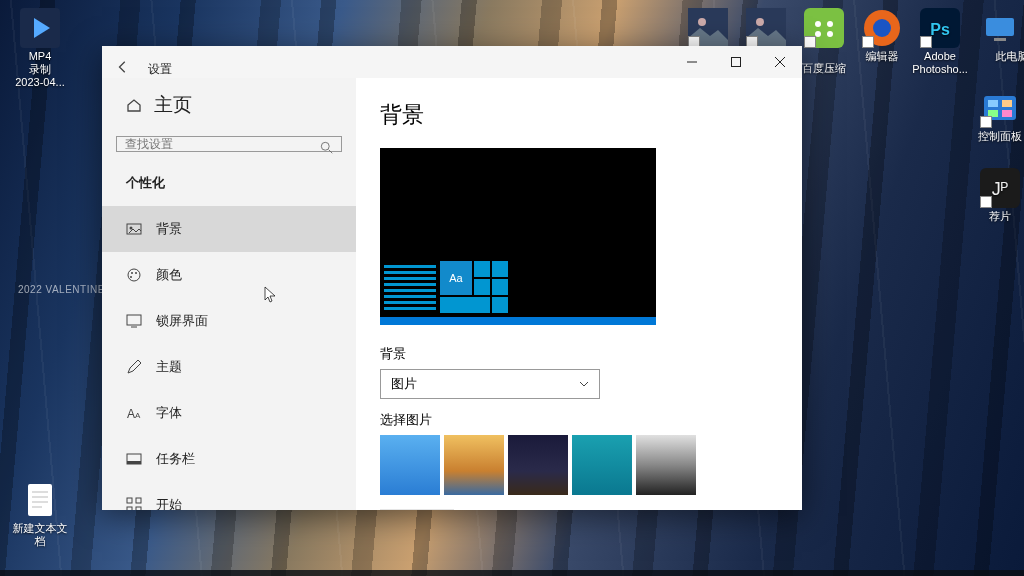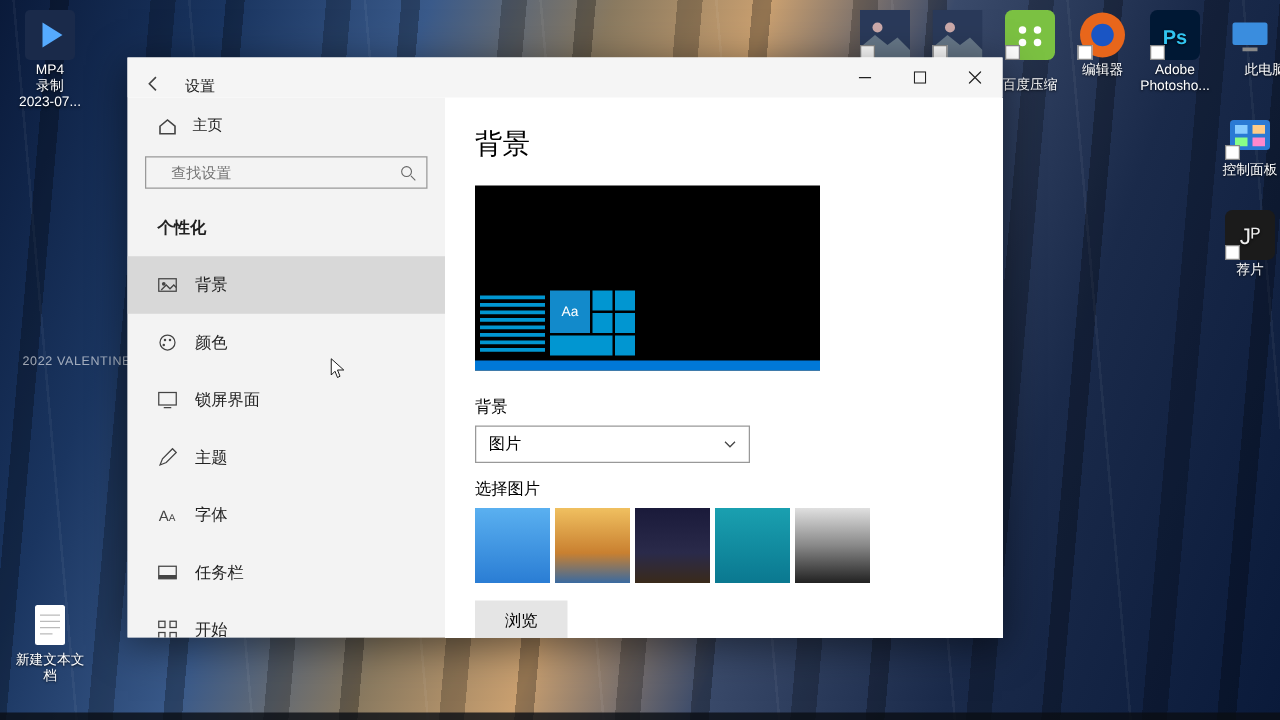--- a/index.html
+++ b/index.html
@@ -64,7 +64,7 @@
       </div>
       <div class="label" style="white-space: pre-line;">MP4
 录制
-2023-07...</div>
+2023-04...</div>
     </div>
     <div class="di" style="left: 678px; top: 8px;">
       <div class="ico short">

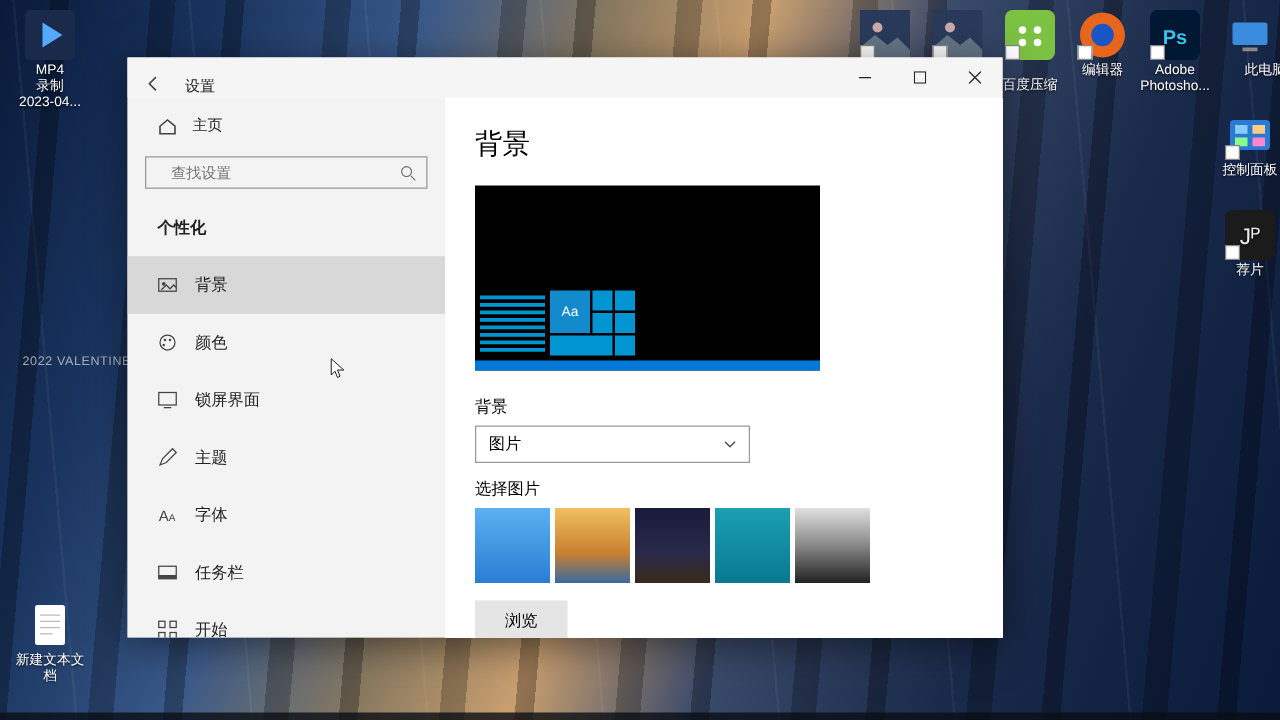--- a/index.html
+++ b/index.html
@@ -20,7 +20,7 @@
 .winctrl div{width:44px;height:32px;display:flex;align-items:center;justify-content:center;cursor:pointer;color:#222}
 .body{flex:1;display:flex;overflow:hidden}
 .sidebar{width:254px;background:#f3f3f3;display:flex;flex-direction:column;position:relative}
-.home{display:flex;align-items:center;gap:12px;padding:14px 24px 10px;cursor:pointer;font-size:12px;color:#222}
+.home{display:flex;align-items:center;gap:12px;padding:14px 24px 10px;cursor:pointer;font-size:19px;color:#222}
 .home-ico{width:16px;height:16px}
 .search{margin:6px 14px 14px;position:relative}
 .search input{width:100%;height:26px;border:1px solid #999;background:#f3f3f3;padding:0 30px 0 20px;font-size:12px;outline:none}

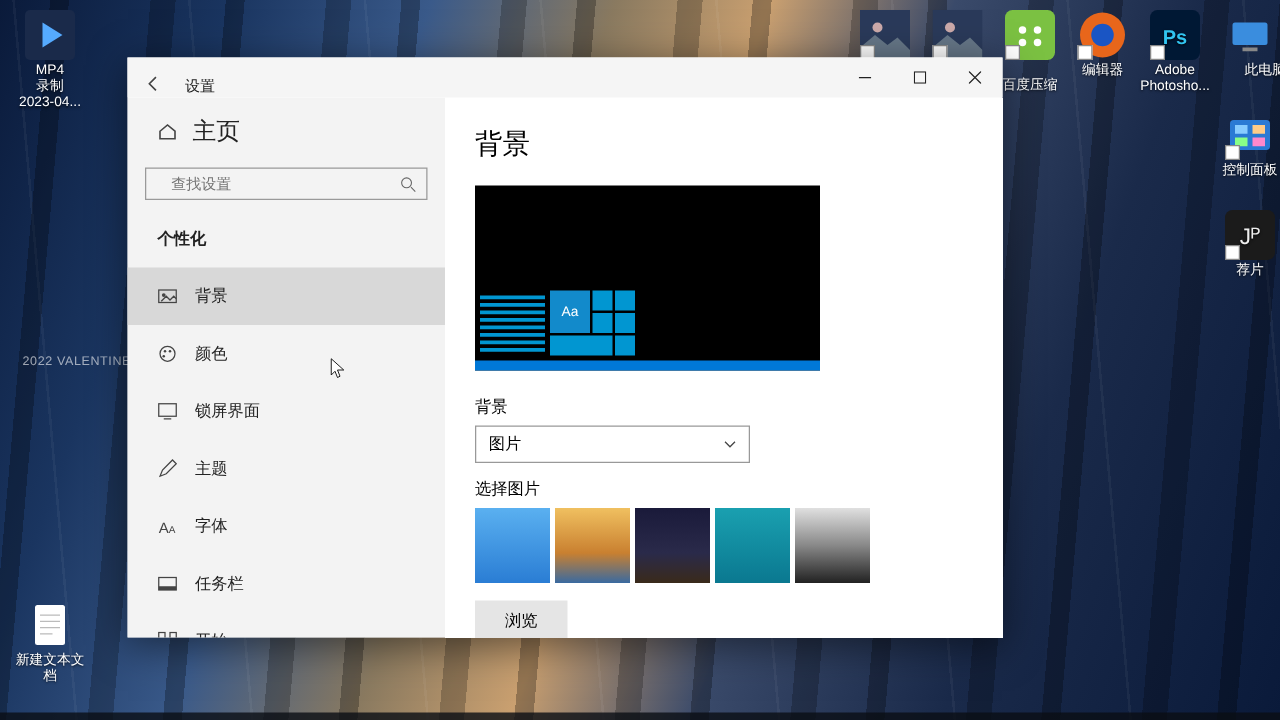--- a/index.html
+++ b/index.html
@@ -23,7 +23,7 @@
 .home{display:flex;align-items:center;gap:12px;padding:14px 24px 10px;cursor:pointer;font-size:19px;color:#222}
 .home-ico{width:16px;height:16px}
 .search{margin:6px 14px 14px;position:relative}
-.search input{width:100%;height:26px;border:1px solid #999;background:#f3f3f3;padding:0 30px 0 20px;font-size:12px;outline:none}
+.search input{width:100%;height:16px;border:1px solid #999;background:#f3f3f3;padding:0 30px 0 8px;font-size:12px;outline:none}
 .search .sicon{position:absolute;right:8px;top:7px;width:14px;height:14px;color:#666}
 .cat{font-size:13px;font-weight:600;padding:8px 24px 14px;color:#222}
 .nav-item{display:flex;align-items:center;gap:14px;padding:14px 24px;font-size:13px;color:#222;cursor:pointer;position:relative}

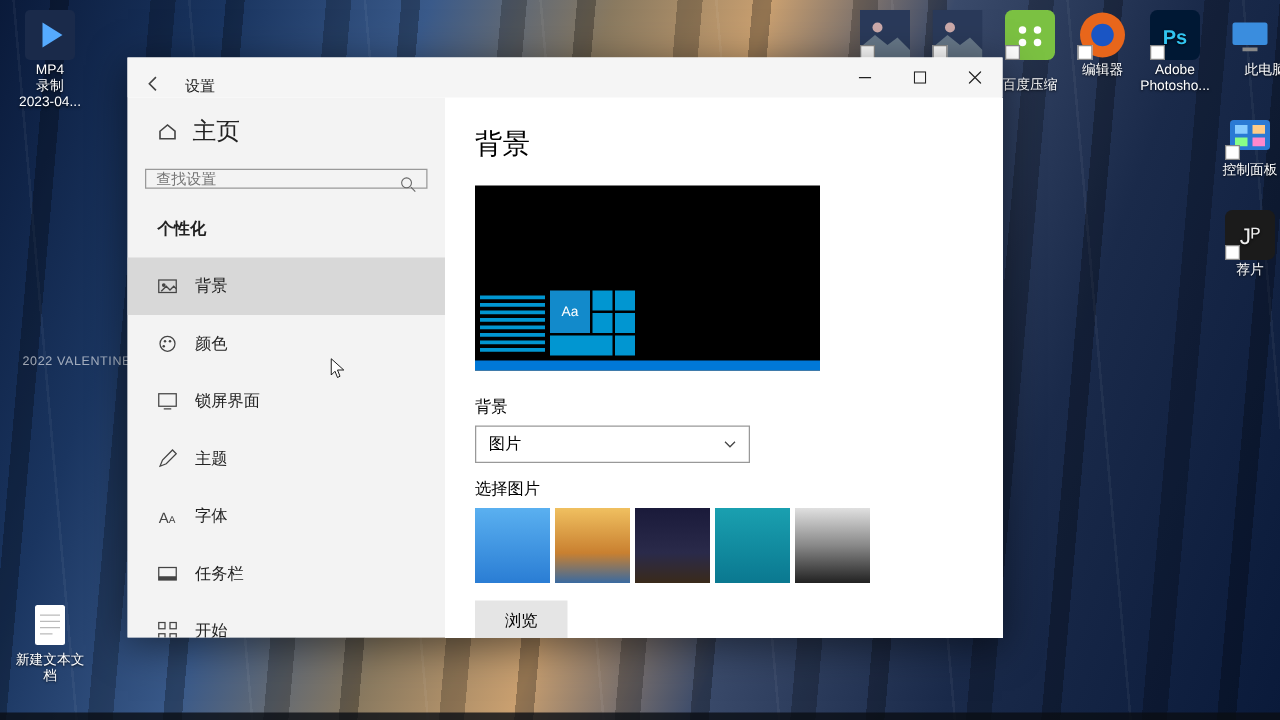--- a/index.html
+++ b/index.html
@@ -32,7 +32,7 @@
 .cursor{position:absolute;left:162px;top:208px;width:14px;height:18px;pointer-events:none;z-index:5}
 .content{flex:1;background:#fff;padding:22px 24px;overflow:auto;position:relative}
 .content h1{font-size:22px;font-weight:400;margin-bottom:18px}
-.preview{width:276px;height:148px;background:#000;position:relative;margin-bottom:20px}
+.preview{width:276px;height:177px;background:#000;position:relative;margin-bottom:20px}
 .pv-taskbar{position:absolute;left:0;bottom:0;width:100%;height:8px;background:#0078d7}
 .pv-start{position:absolute;left:4px;bottom:12px;display:flex;gap:4px;align-items:flex-end}
 .pv-left{width:52px}

